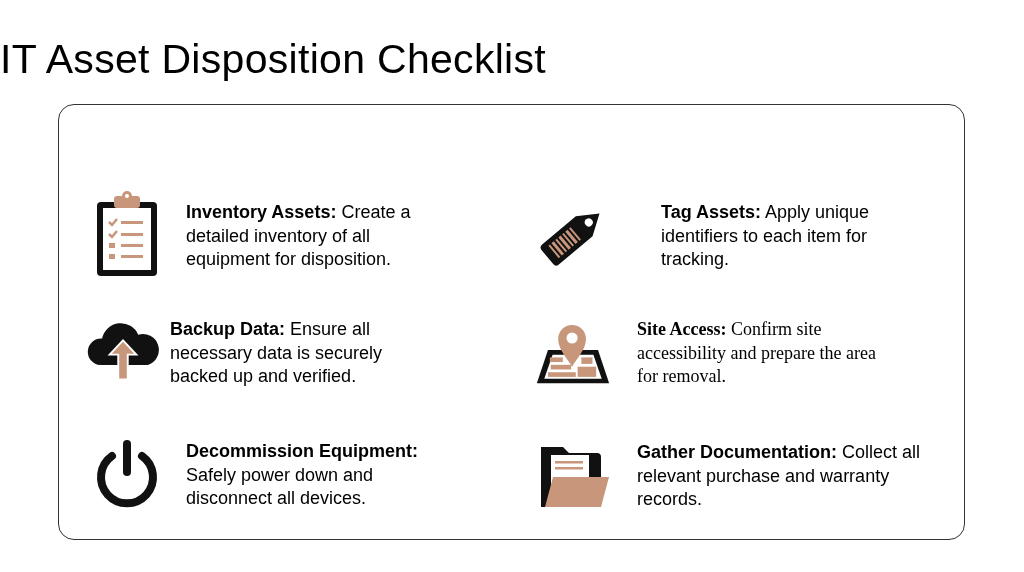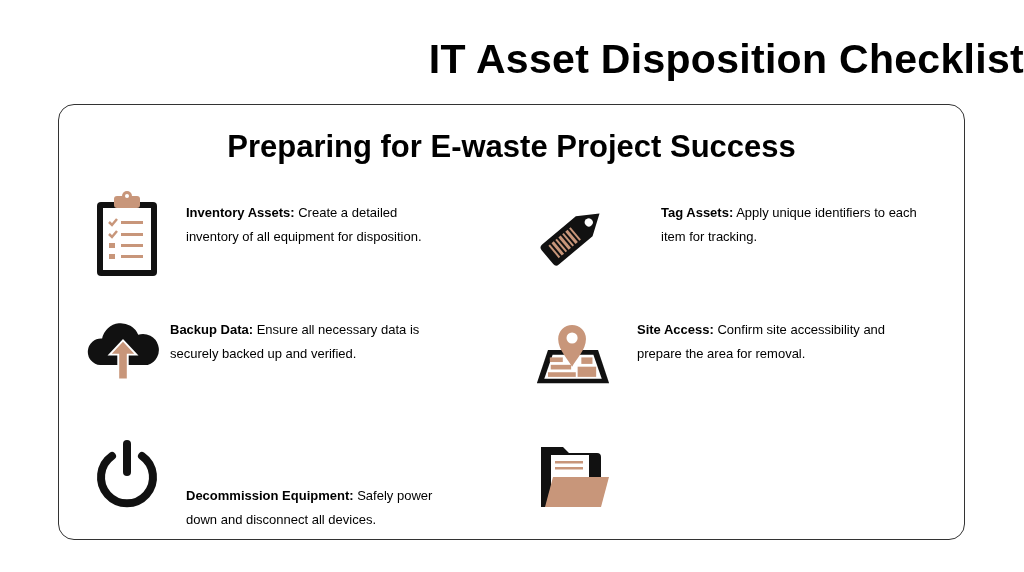--- a/index.html
+++ b/index.html
@@ -4,7 +4,7 @@
 <style>
   html,body{margin:0;padding:0;}
   body{width:1024px;height:572px;background:#fff;font-family:"Liberation Sans",sans-serif;color:#000;position:relative;overflow:hidden;}
-  .title{position:absolute;left:0;right:0;top:36px;text-align:right;font-size:41px;font-weight:bold;letter-spacing:0.3px;}
+  .title{position:absolute;left:0;right:0;top:36px;text-align:left;font-size:41px;font-weight:normal;letter-spacing:0.3px;}
   .card{position:absolute;left:58px;top:104px;width:907px;height:436px;border:1.5px solid #333;border-radius:16px;box-sizing:border-box;}
   .subtitle{position:absolute;left:0;right:0;top:24px;text-align:center;font-size:31px;font-weight:bold;}
   .icon{position:absolute;width:76px;height:90px;display:flex;align-items:center;justify-content:center;}

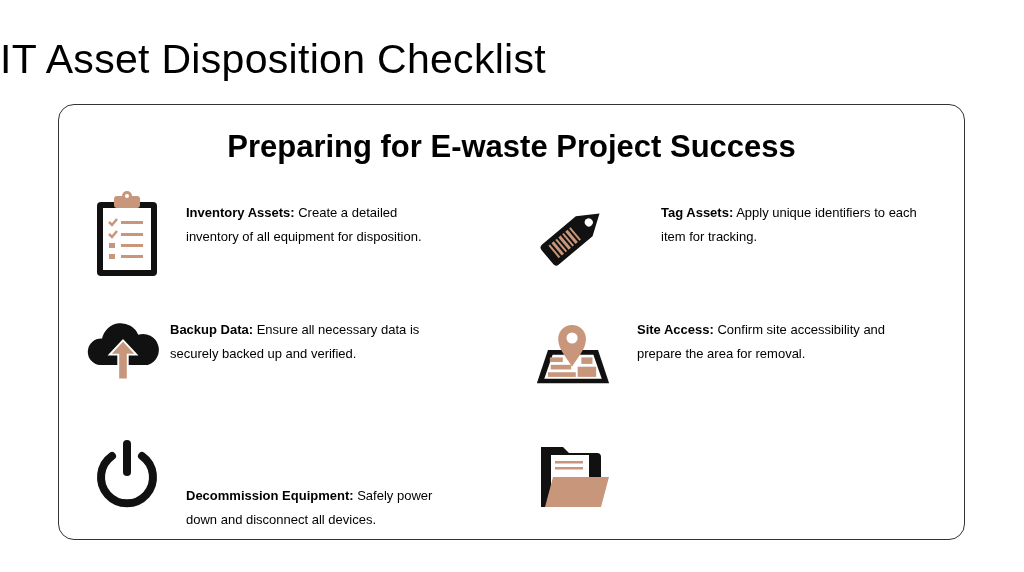--- a/index.html
+++ b/index.html
@@ -17,7 +17,6 @@
 <div class="title">IT Asset Disposition Checklist</div>
 
 <div class="card">
-  <div class="subtitle">Preparing for E-waste Project Success</div>
 
   <div class="icon" style="left:30px;top:84px;">
     <svg width="70" height="88" viewBox="0 0 70 88">

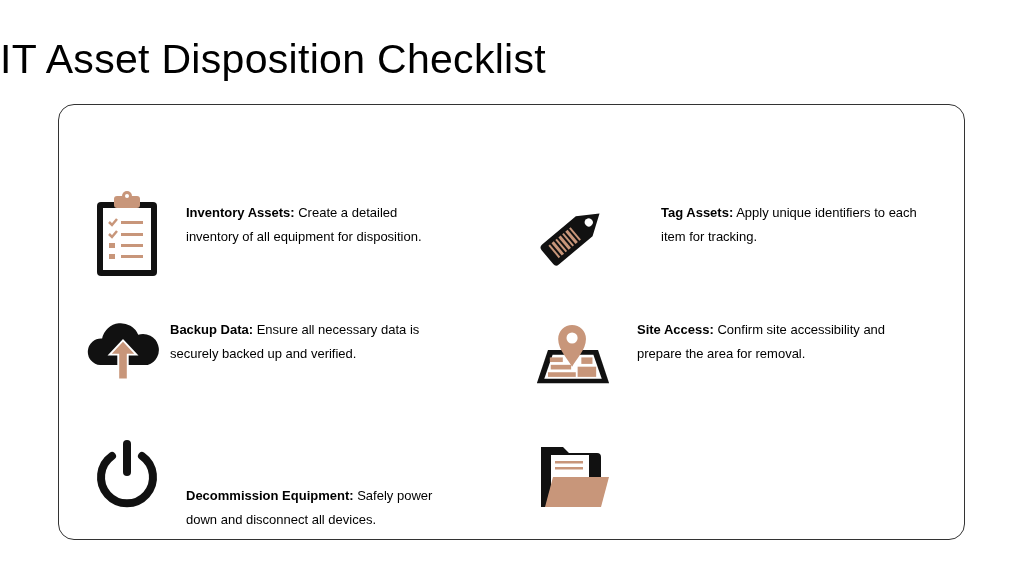--- a/index.html
+++ b/index.html
@@ -8,7 +8,7 @@
   .card{position:absolute;left:58px;top:104px;width:907px;height:436px;border:1.5px solid #333;border-radius:16px;box-sizing:border-box;}
   .subtitle{position:absolute;left:0;right:0;top:24px;text-align:center;font-size:31px;font-weight:bold;}
   .icon{position:absolute;width:76px;height:90px;display:flex;align-items:center;justify-content:center;}
-  .text{position:absolute;font-size:13px;line-height:23.5px;width:260px;}
+  .text{position:absolute;font-size:18px;line-height:23.5px;width:260px;}
   .text b{font-weight:bold;}
 </style>
 </head>

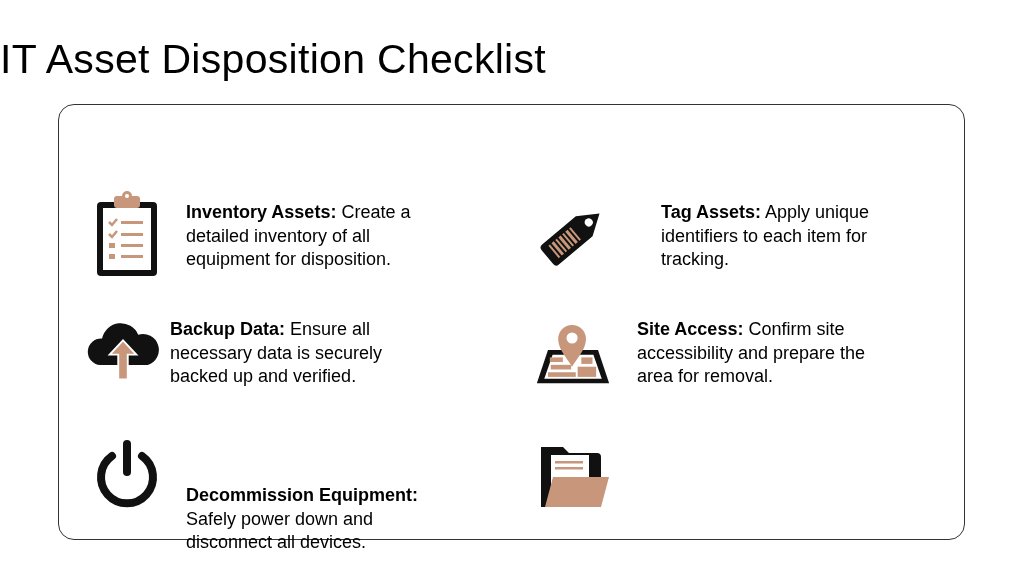--- a/index.html
+++ b/index.html
@@ -85,7 +85,7 @@
       <circle cx="40" cy="25" r="6" fill="#fff"></circle>
     </svg>
   </div>
-  <div class="text" style="left:578px;top:213px;">
+  <div class="text" style="left:578px;top:213px;font-family:Liberation Serif, serif;">
     <b>Site Access:</b><span> Confirm site accessibility and prepare the area for removal.</span>
   </div>
 

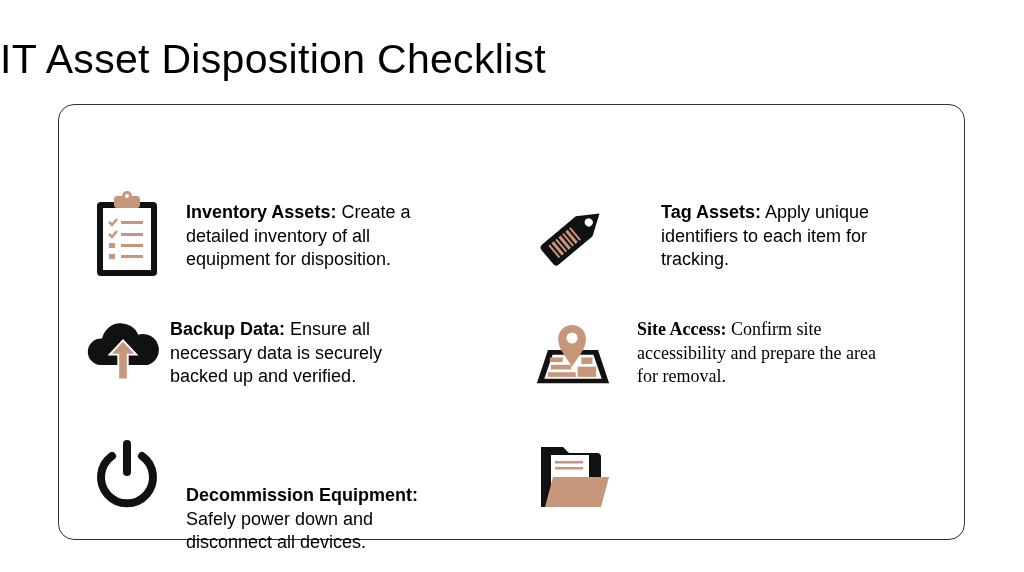--- a/index.html
+++ b/index.html
@@ -95,7 +95,7 @@
       <line x1="35" y1="8" x2="35" y2="36" stroke="#111" stroke-width="8" stroke-linecap="round"></line>
     </svg>
   </div>
-  <div class="text" style="left:127px;top:335px;margin-top:44px;">
+  <div class="text" style="left:127px;top:335px;">
     <b>Decommission Equipment:</b><span> Safely power down and disconnect all devices.</span>
   </div>
 

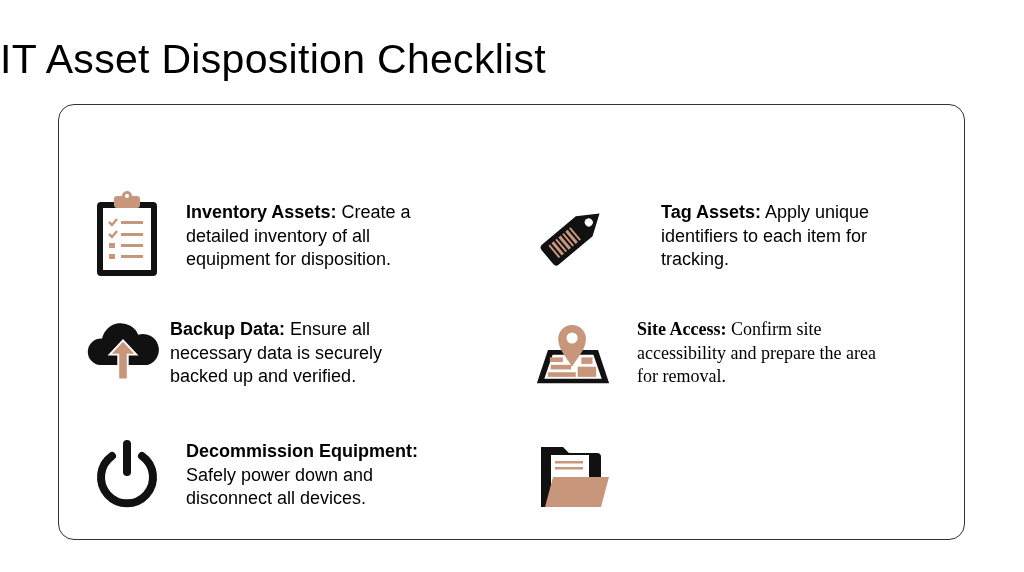--- a/index.html
+++ b/index.html
@@ -108,6 +108,9 @@
       <path d="M10 66 l8 -30 h56 l-8 30z" fill="#C8967A"></path>
     </svg>
   </div>
+  <div class="text" style="left:578px;top:336px;width:300px;">
+    <b>Gather Documentation:</b><span> Collect all relevant purchase and warranty records.</span>
+  </div>
 </div>
 
 </body></html>

